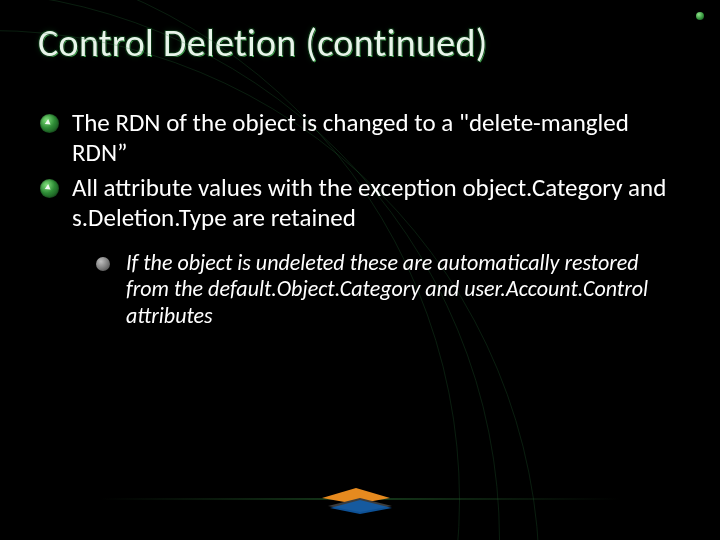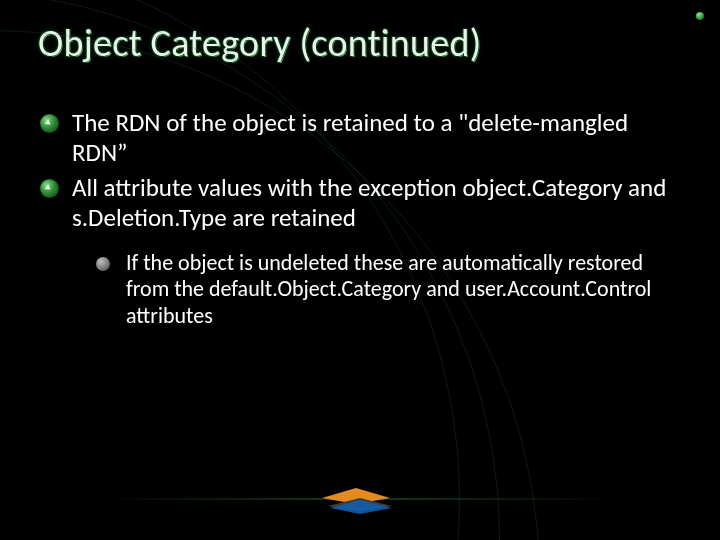--- a/index.html
+++ b/index.html
@@ -125,7 +125,7 @@
 
   <div class="corner-dot"></div>
 
-  <h1 class="title">Object Category (continued)</h1>
+  <h1 class="title">Control Deletion (continued)</h1>
 
   <ul class="bullets">
     <li>

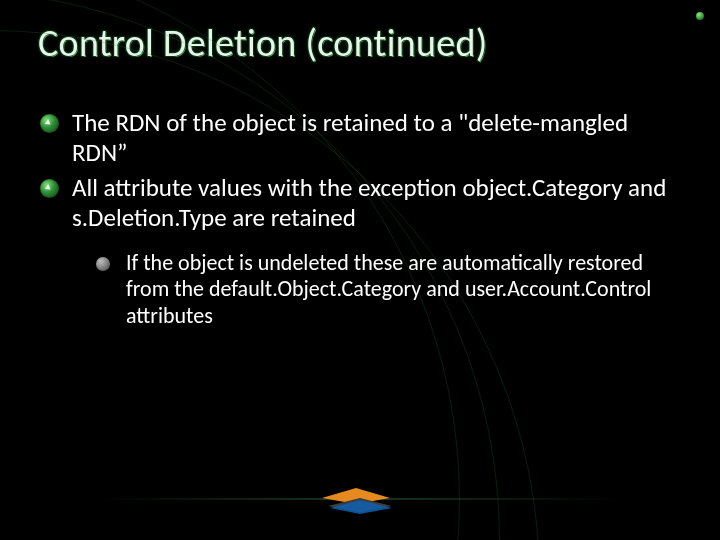--- a/index.html
+++ b/index.html
@@ -129,7 +129,7 @@
 
   <ul class="bullets">
     <li>
-      <span>The RDN of the object is retained to a "delete-mangled RDN”</span>
+      <span>The RDN of the object is changed to a "delete-mangled RDN”</span>
     </li>
     <li>
       <span>All attribute values with the exception object.Category and s.Deletion.Type are retained</span>

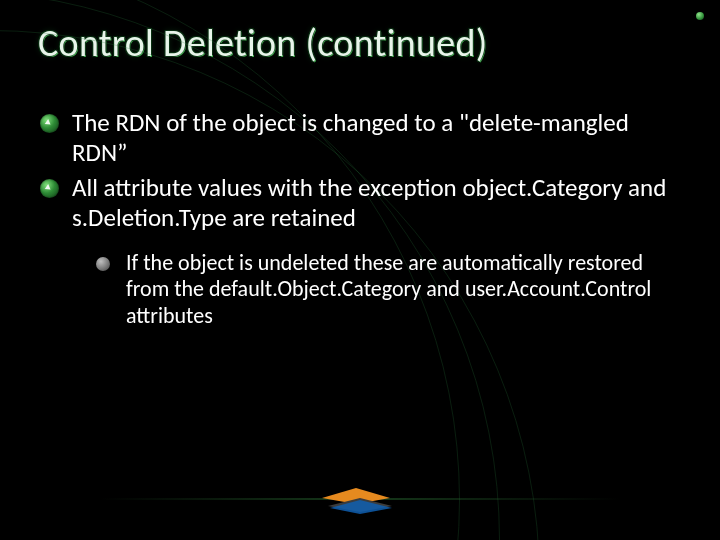--- a/index.html
+++ b/index.html
@@ -73,7 +73,7 @@
     transform: rotate(35deg);
   }
 
-  .sub { list-style: none; margin-top: 18px; }
+  .sub { list-style: none; margin-top: 18px; font-style: italic; }
   .sub > li {
     position: relative;
     padding-left: 30px;

